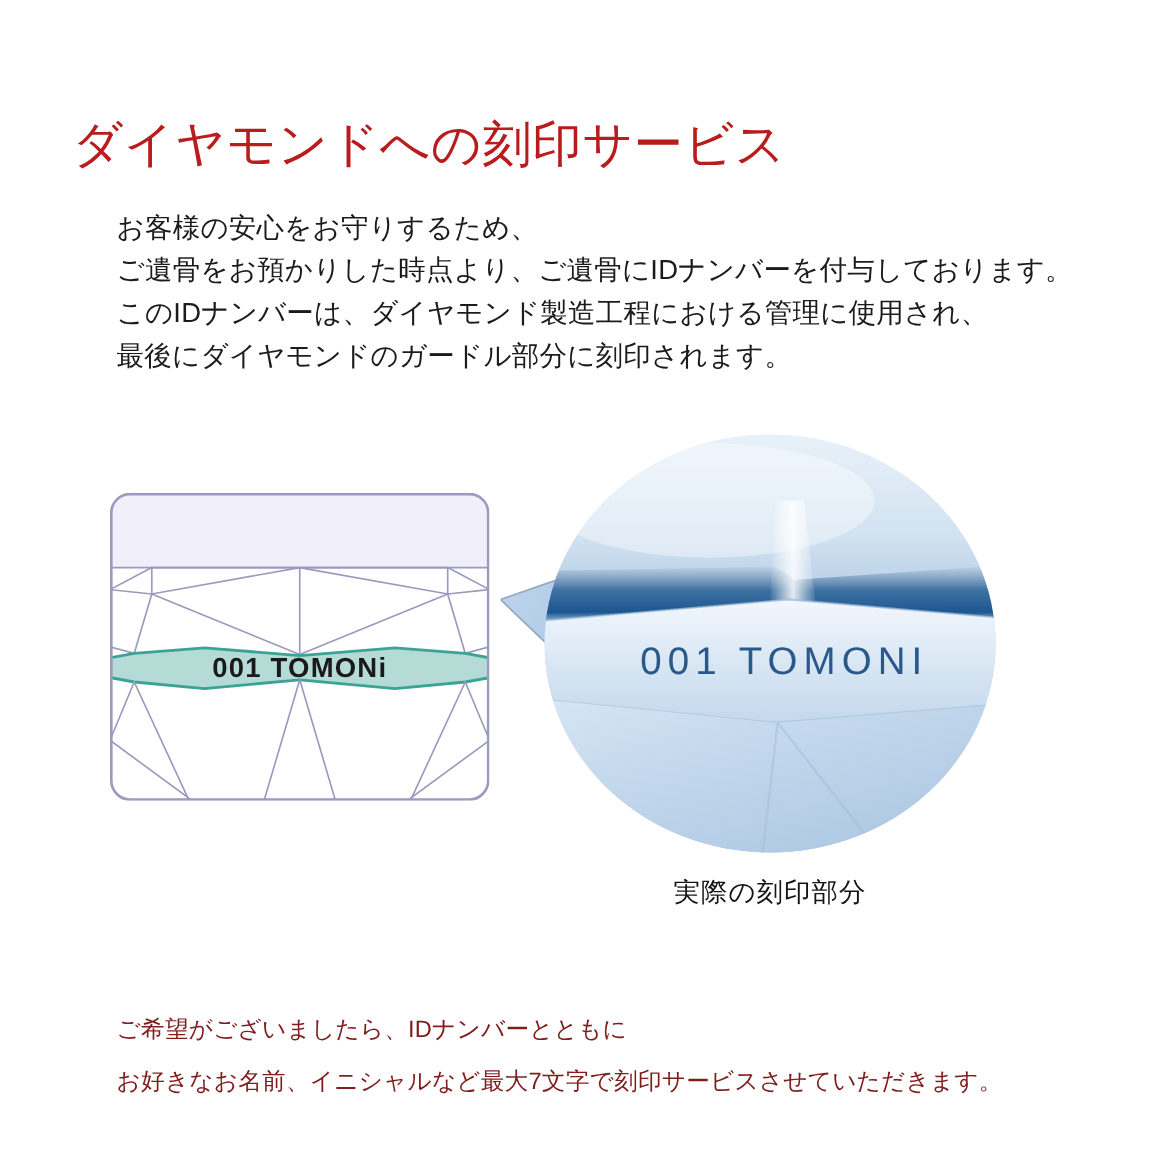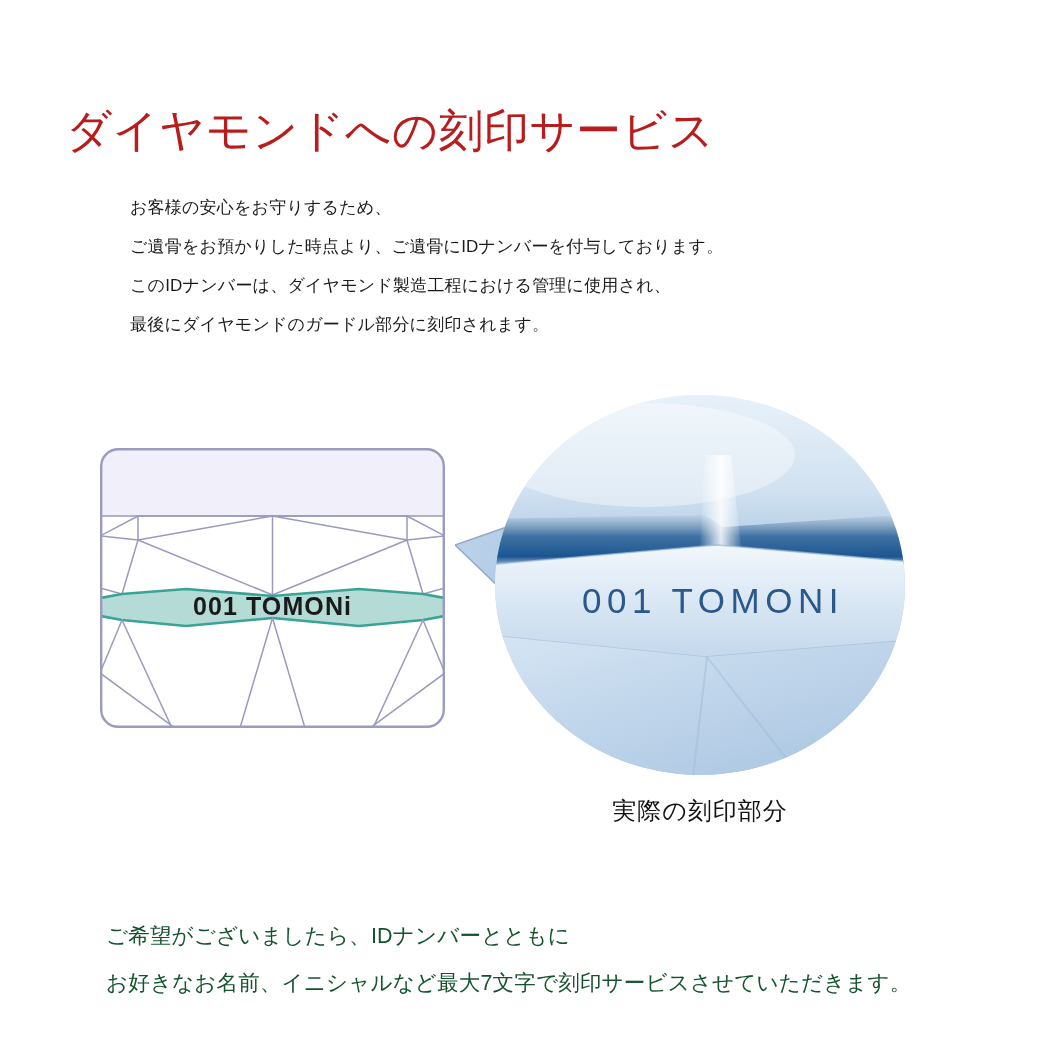--- a/index.html
+++ b/index.html
@@ -43,13 +43,12 @@
     width: 860px;
   }
   .intro-line {
-    font-size: 17px;
+    font-size: 25px;
     font-weight: 400;
     color: #1b1b1b;
     line-height: 39px;
     white-space: nowrap;
     letter-spacing: 0.2px;
-    margin-left: 24px;
   }
 
   

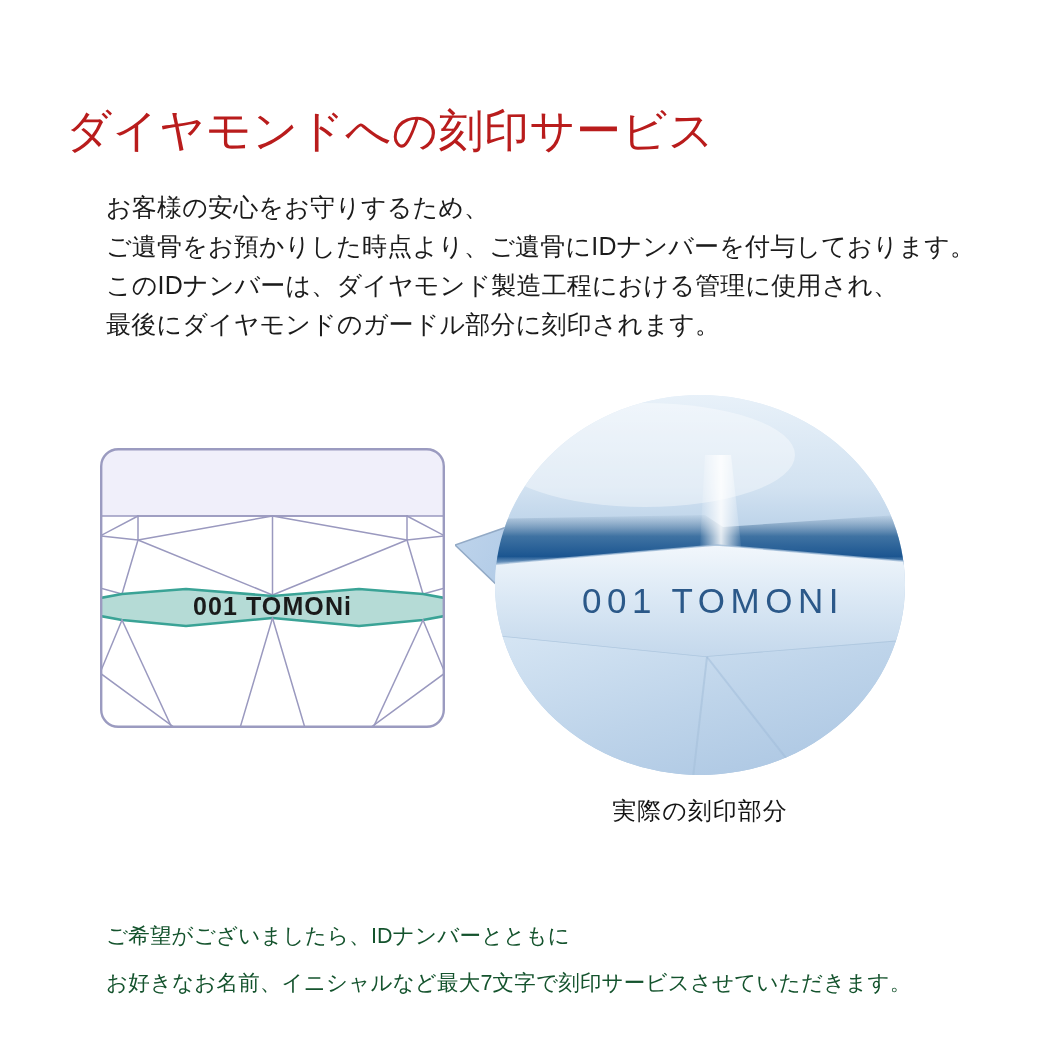--- a/index.html
+++ b/index.html
@@ -103,7 +103,7 @@
   .outro-line {
     font-size: 21.5px;
     font-weight: 400;
-    color: #14532d;
+    color: #7f1d1d;
     line-height: 47px;
     white-space: nowrap;
     letter-spacing: 0.2px;

